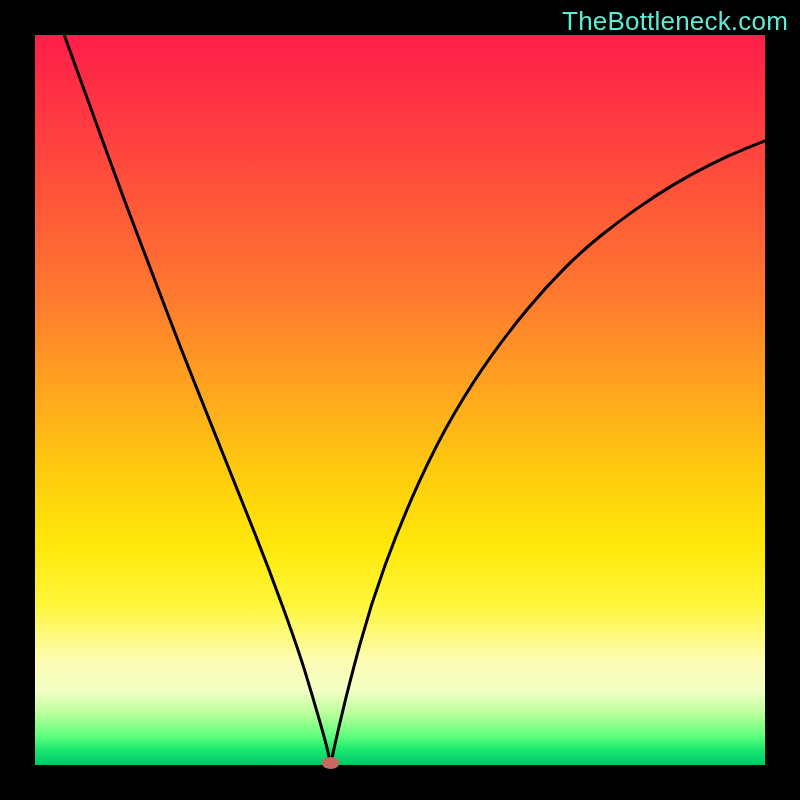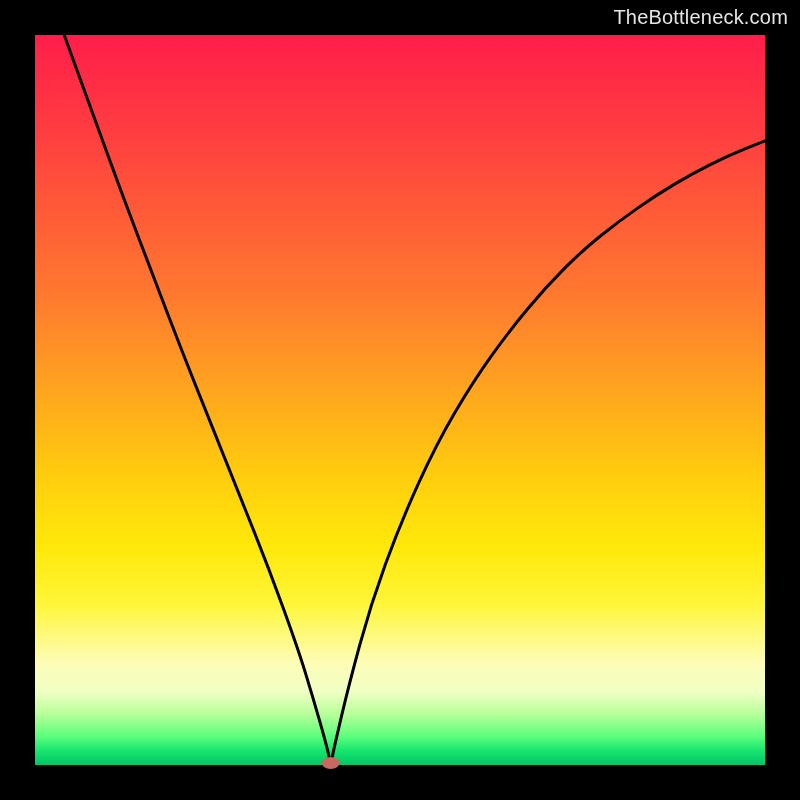--- a/index.html
+++ b/index.html
@@ -56,8 +56,8 @@
     position: absolute;
     top: 6px;
     right: 12px;
-    color: #e5e5e5;
-    font-size: 20px;
+    color: #5eead4;
+    font-size: 26px;
     letter-spacing: 0.2px;
     font-weight: 400;
     user-select: none;

